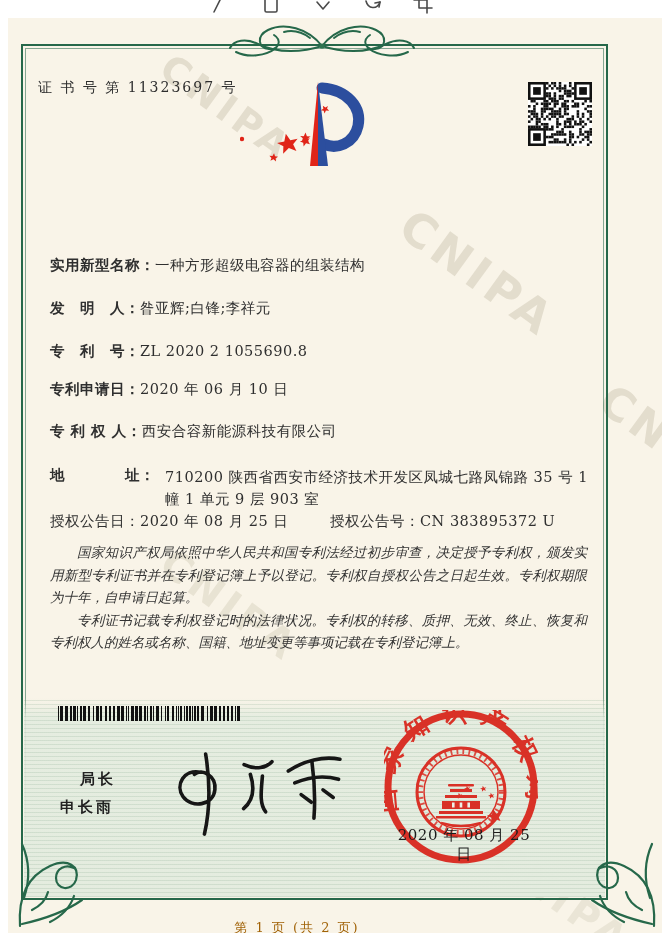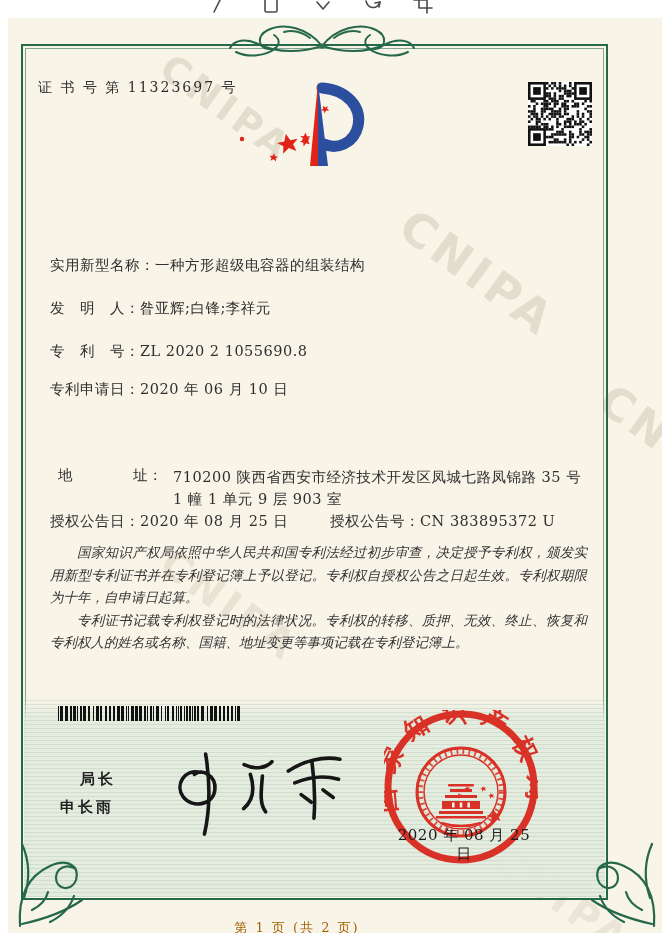--- a/index.html
+++ b/index.html
@@ -42,7 +42,7 @@
     font-size:36px;font-weight:700;letter-spacing:8px;color:#1f1f1f;}
 
   .frow{position:absolute;left:42px;width:545px;font-size:14.5px;color:#2f2f2f;letter-spacing:.5px;}
-  .frow .flabel{white-space:pre;}
+  .frow .flabel{white-space:pre;font-weight:bold;}
   .addr{display:flex;}
   .addr .flabel{flex:0 0 115px;margin-left:8px;}
   .addr .fvalue{width:430px;line-height:22px;}

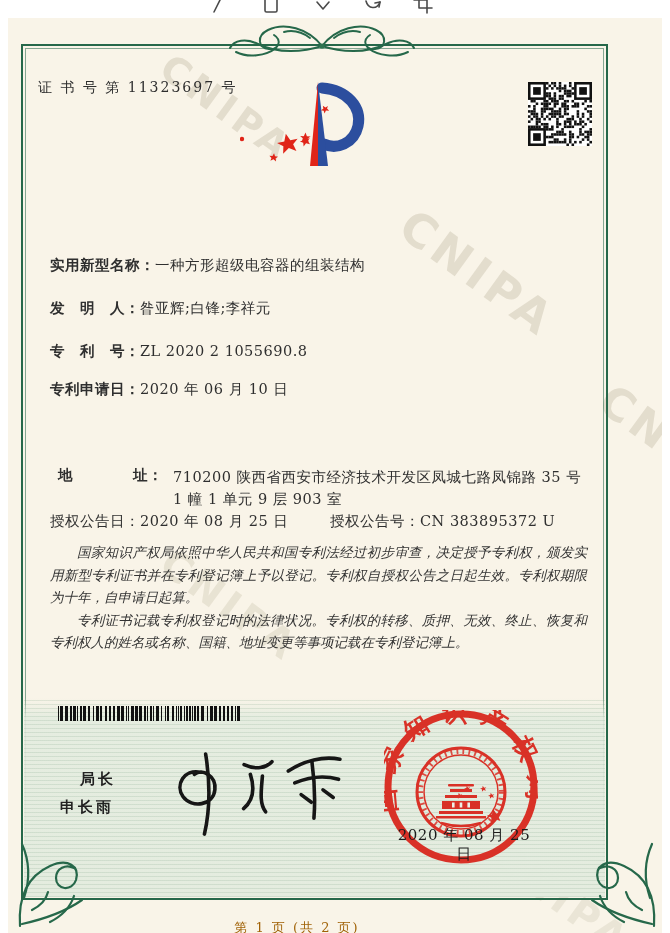--- a/index.html
+++ b/index.html
@@ -415,6 +415,9 @@
     <div class="frow" style="top:362px">
       <span class="flabel">专利申请日：</span><span class="fvalue">2020 年 06 月 10 日</span>
     </div>
+    <div class="frow" style="top:404px">
+      <span class="flabel">专 利 权 人：</span><span class="fvalue">西安合容新能源科技有限公司</span>
+    </div>
     <div class="frow addr" style="top:448px">
       <span class="flabel">地　　　　址：</span>
         <span class="fvalue">710200 陕西省西安市经济技术开发区凤城七路凤锦路 35 号 1 幢 1 单元 9 层 903 室</span>

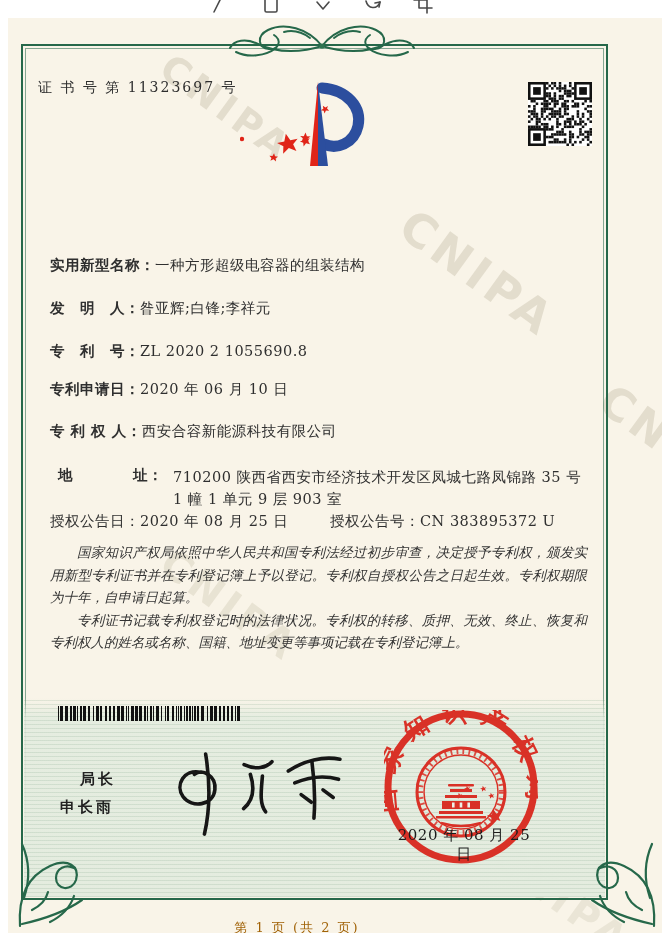--- a/index.html
+++ b/index.html
@@ -44,7 +44,7 @@
   .frow{position:absolute;left:42px;width:545px;font-size:14.5px;color:#2f2f2f;letter-spacing:.5px;}
   .frow .flabel{white-space:pre;font-weight:bold;}
   .addr{display:flex;}
-  .addr .flabel{flex:0 0 115px;margin-left:8px;}
+  .addr .flabel{flex:0 0 115px;}
   .addr .fvalue{width:430px;line-height:22px;}
   .grant .gcell-r{position:absolute;left:280px;top:0;}
 

